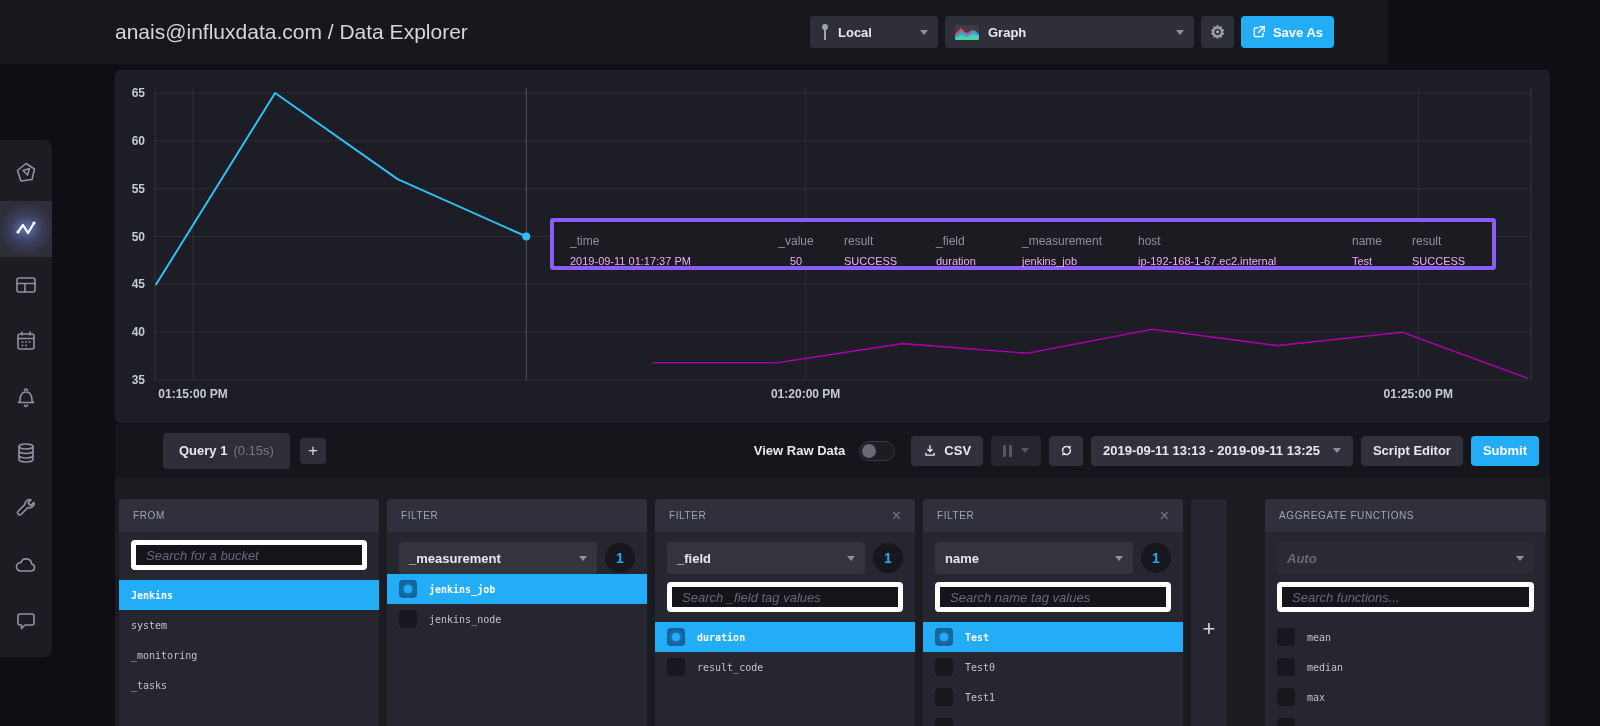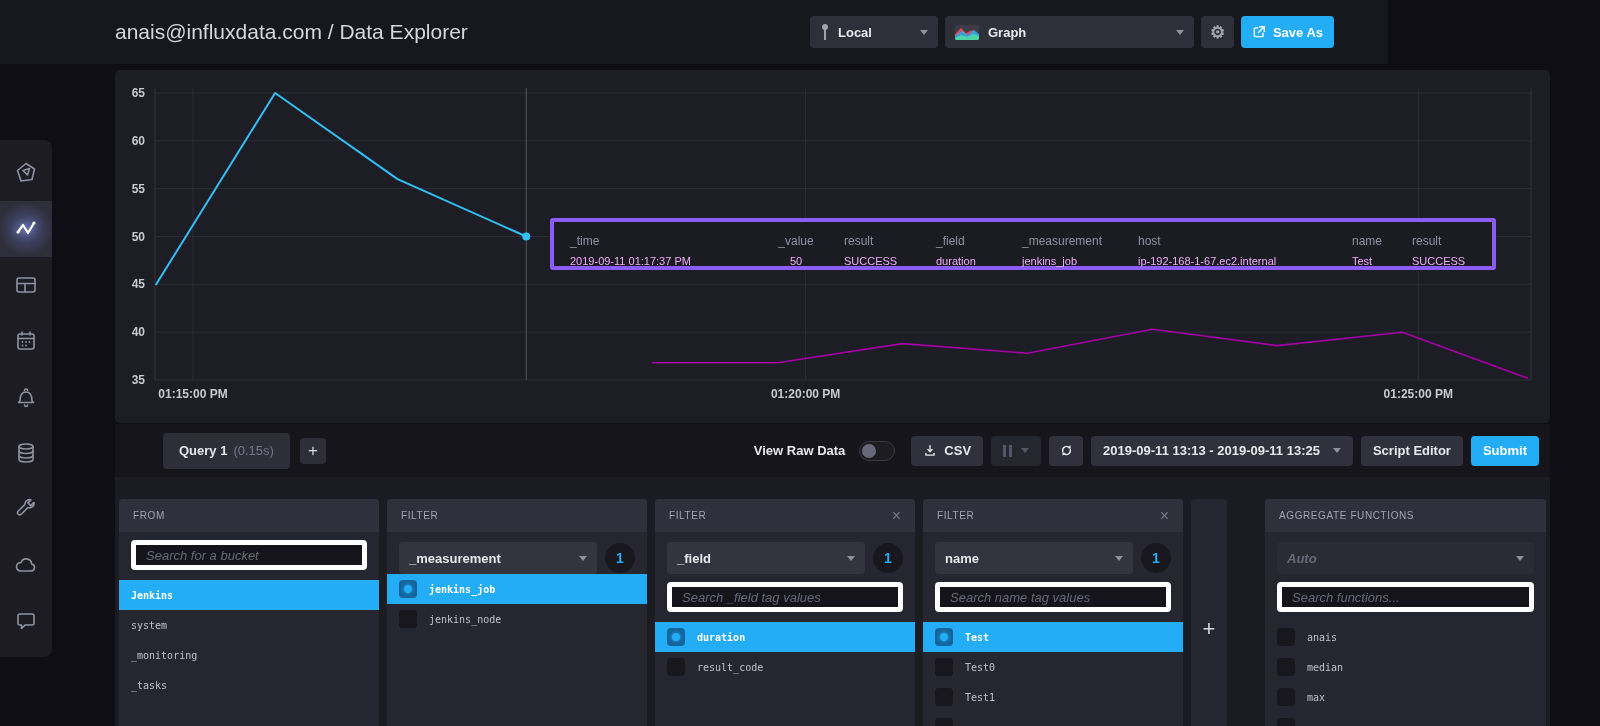--- a/index.html
+++ b/index.html
@@ -428,7 +428,7 @@
       <div class="list">
         <div class="row">
             <span class="checkbox"></span>
-            <span>anais</span>
+            <span>mean</span>
           </div>
         <div class="row">
             <span class="checkbox"></span>

